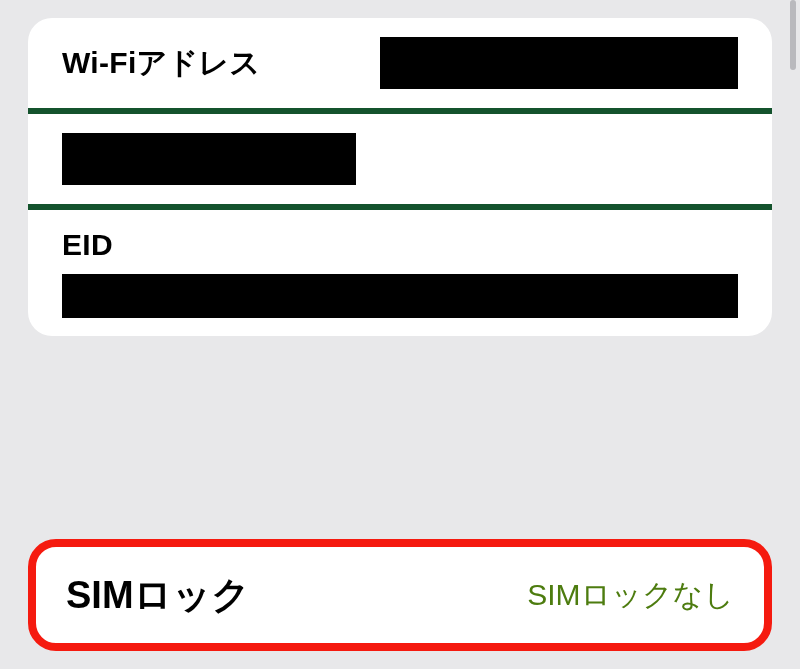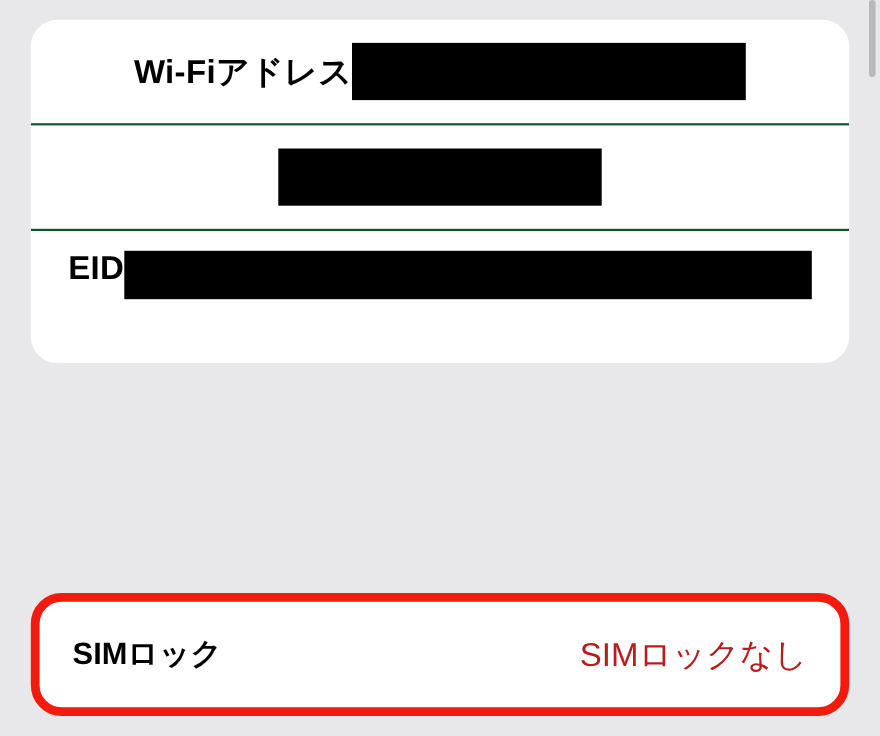--- a/index.html
+++ b/index.html
@@ -32,10 +32,10 @@
     .row {
       display: flex;
       align-items: center;
-      justify-content: center;
+      justify-content: space-between;
       padding: 0 34px;
       min-height: 96px;
-      border-bottom: 2px solid #14532d;
+      border-bottom: 6px solid #14532d;
       position: relative;
     }
     .row:last-child {

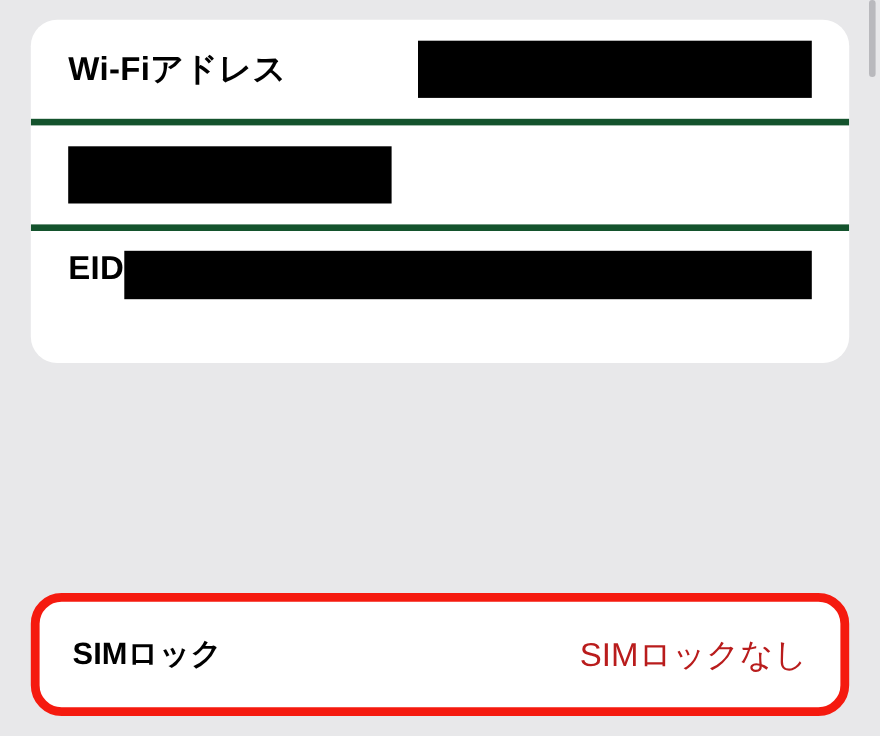--- a/index.html
+++ b/index.html
@@ -62,7 +62,7 @@
       width: 294px;
     }
     .row-eid {
-      flex-direction: row;
+      flex-direction: column;
       align-items: stretch;
       justify-content: center;
       padding-top: 18px;

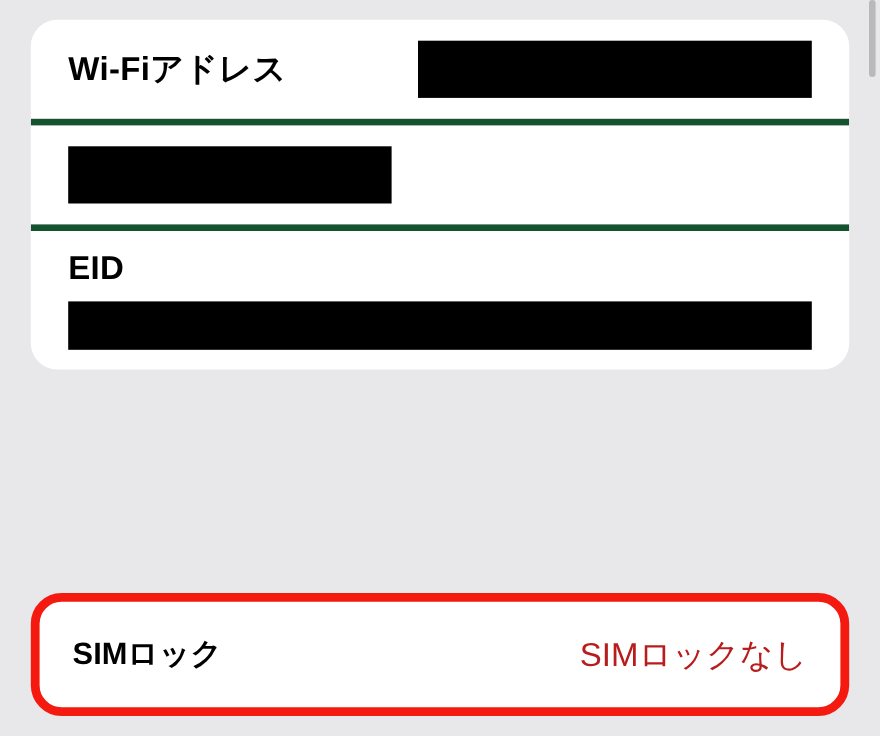--- a/index.html
+++ b/index.html
@@ -98,7 +98,7 @@
       padding: 0 30px;
     }
     .highlight-label {
-      font-size: 28px;
+      font-size: 38px;
       font-weight: 600;
       color: #000;
     }

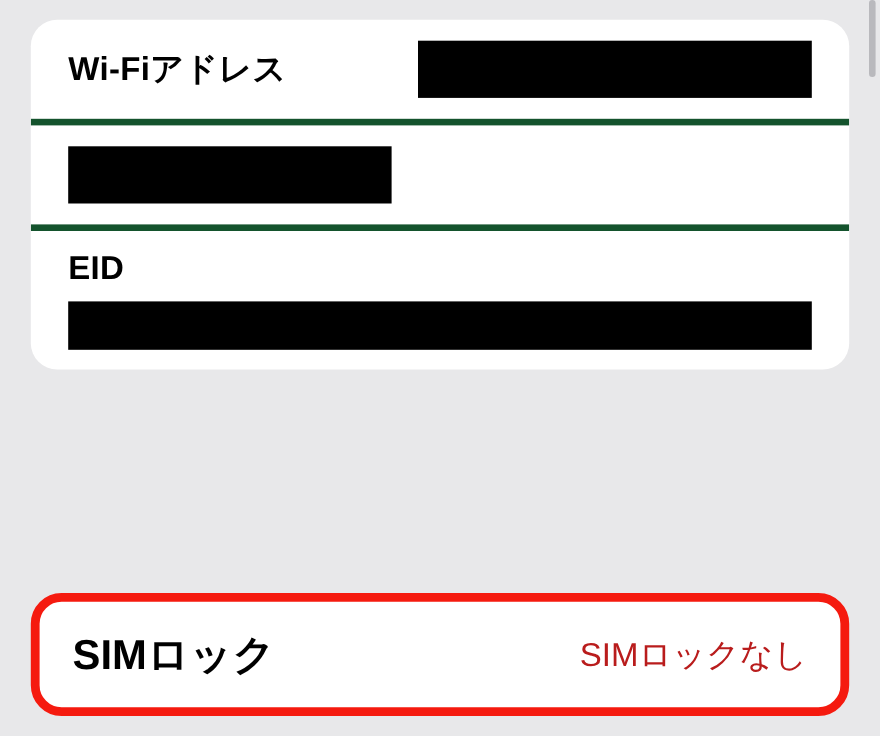--- a/index.html
+++ b/index.html
@@ -104,7 +104,7 @@
     }
     .highlight-value {
       font-size: 30px;
-      color: #b91c1c;
+      color: #4d7c0f;
       font-weight: 400;
     }
   </style>

